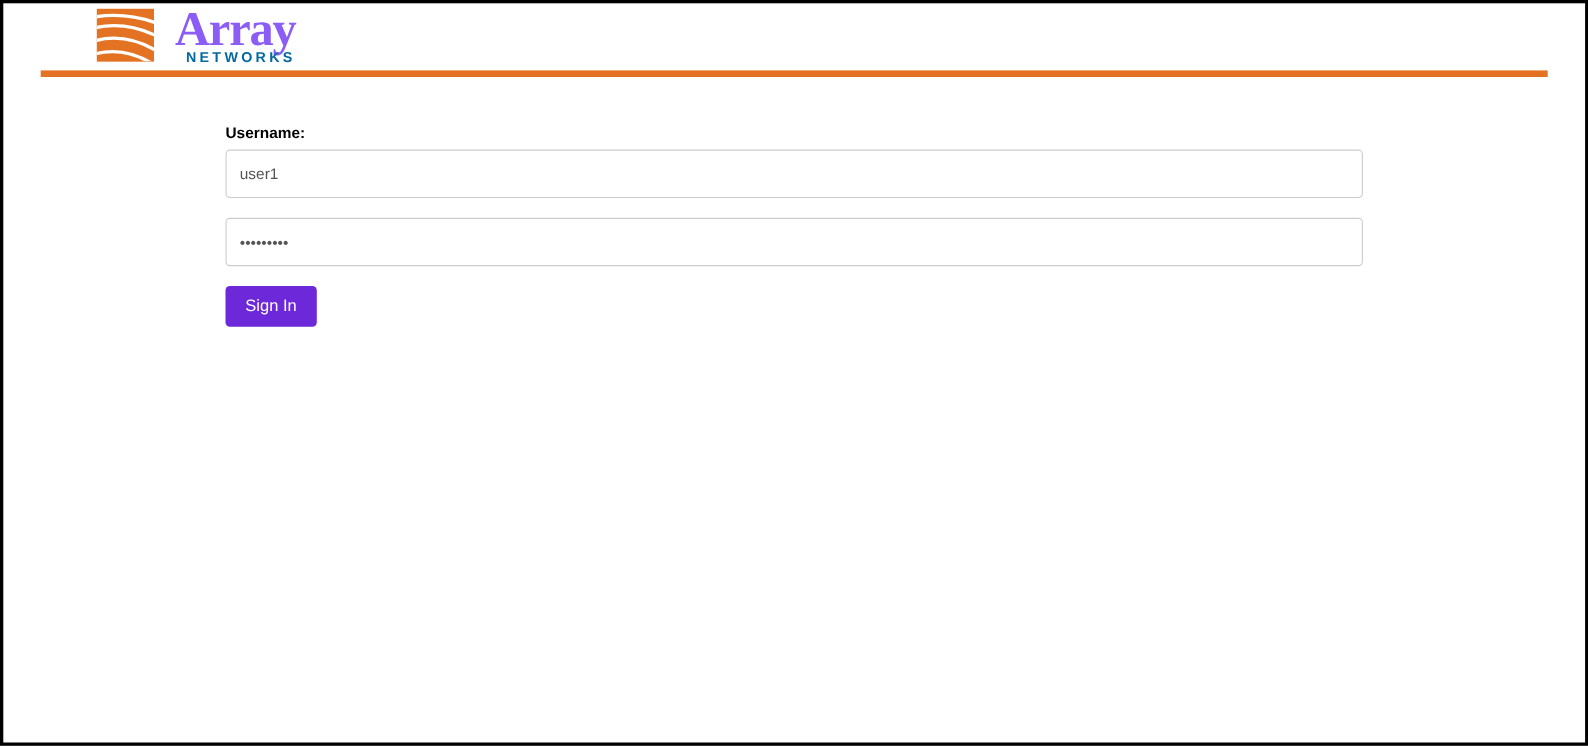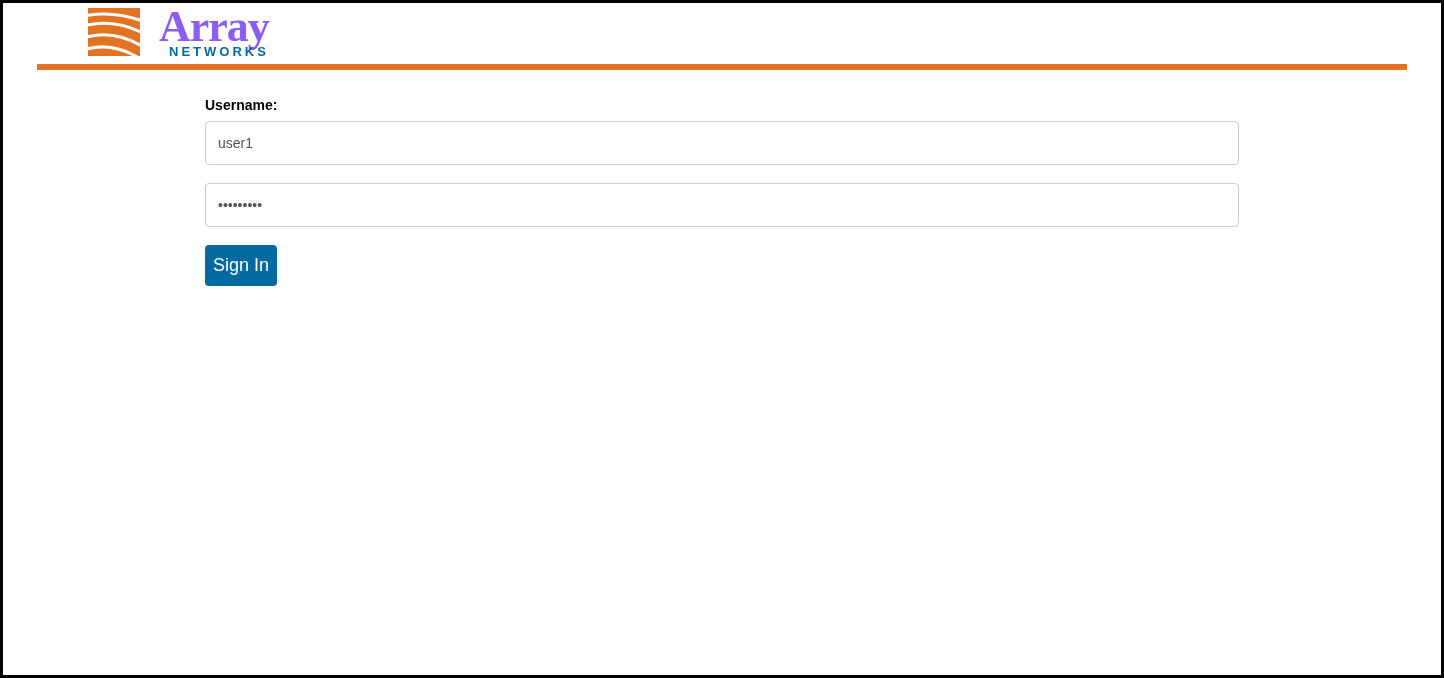--- a/index.html
+++ b/index.html
@@ -58,7 +58,7 @@
     }
     .form-container {
       max-width: 1054px;
-      margin: 27px auto 0 auto;
+      margin: 42px auto 0 auto;
       padding: 0 10px;
     }
     .form-label {

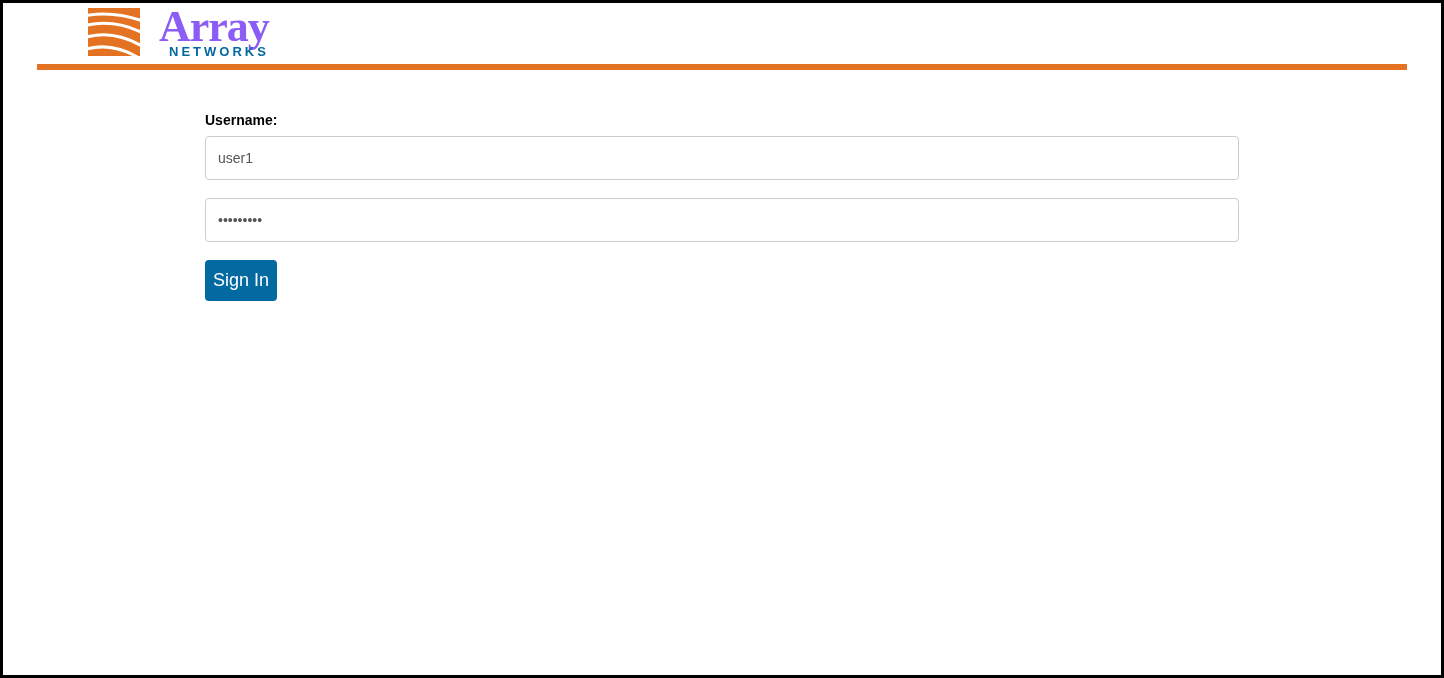--- a/index.html
+++ b/index.html
@@ -83,12 +83,12 @@
       margin-bottom: 18px;
     }
     .signin-btn {
-      background: #0369a1;
+      background: #6d28d9;
       color: #fff;
       border: none;
       border-radius: 4px;
-      padding: 10px 8px;
-      font-size: 18px;
+      padding: 10px 18px;
+      font-size: 15px;
       cursor: pointer;
       margin-top: 0px;
     }

